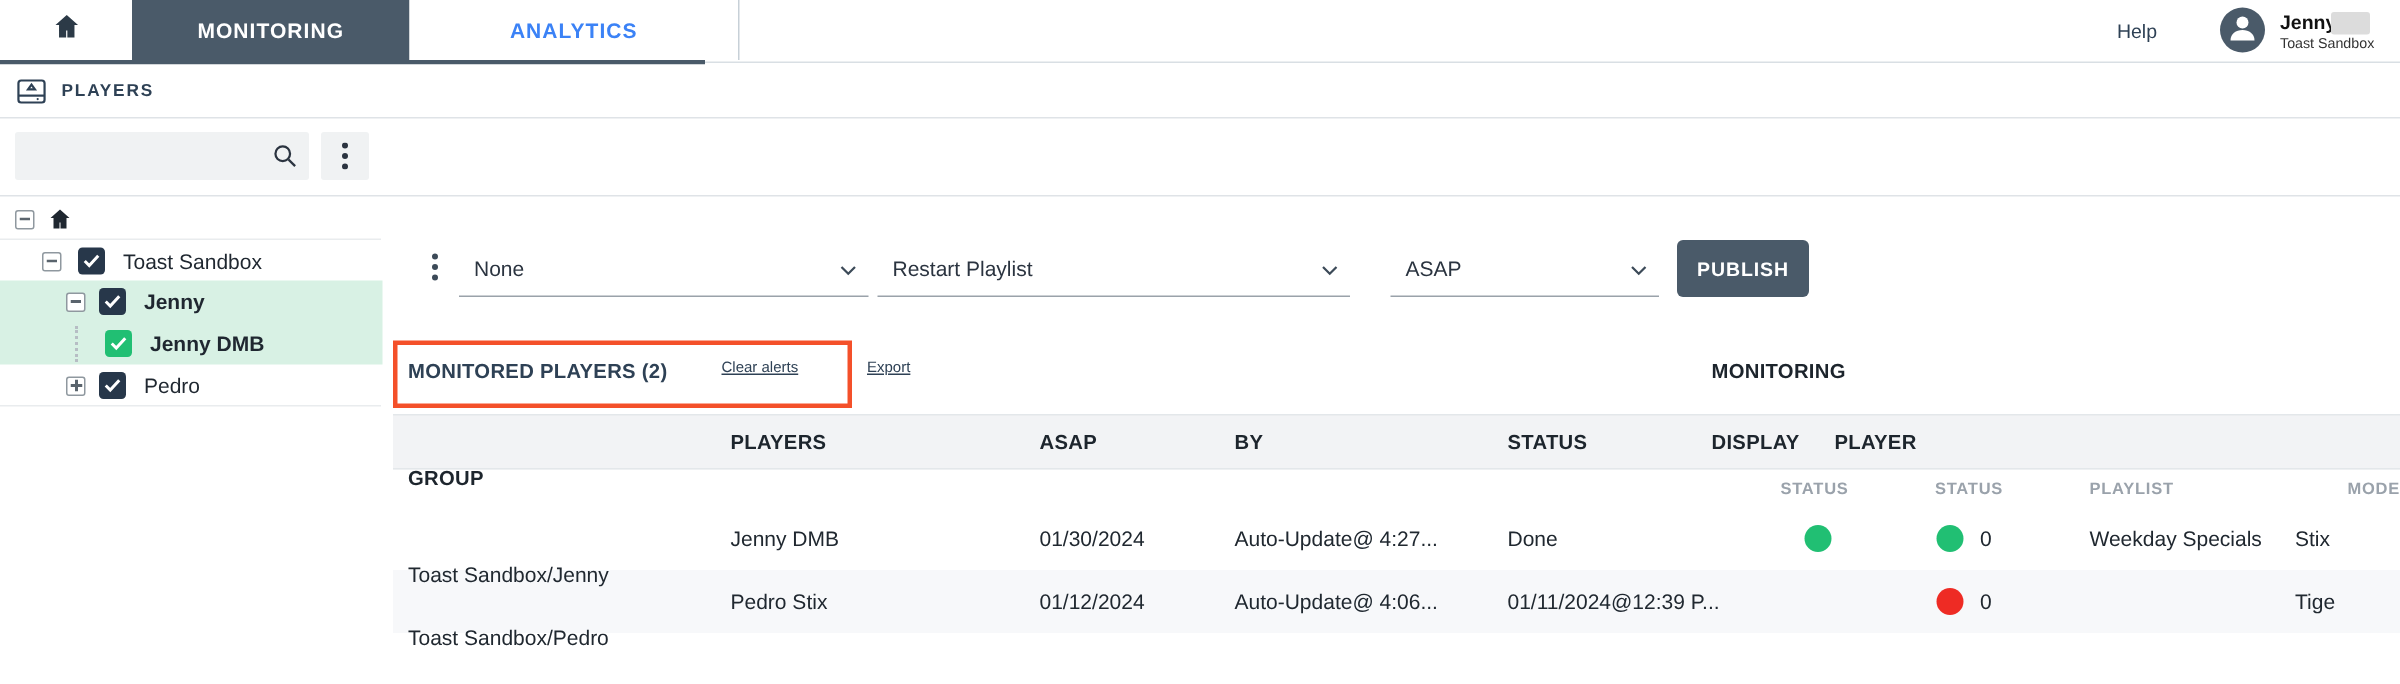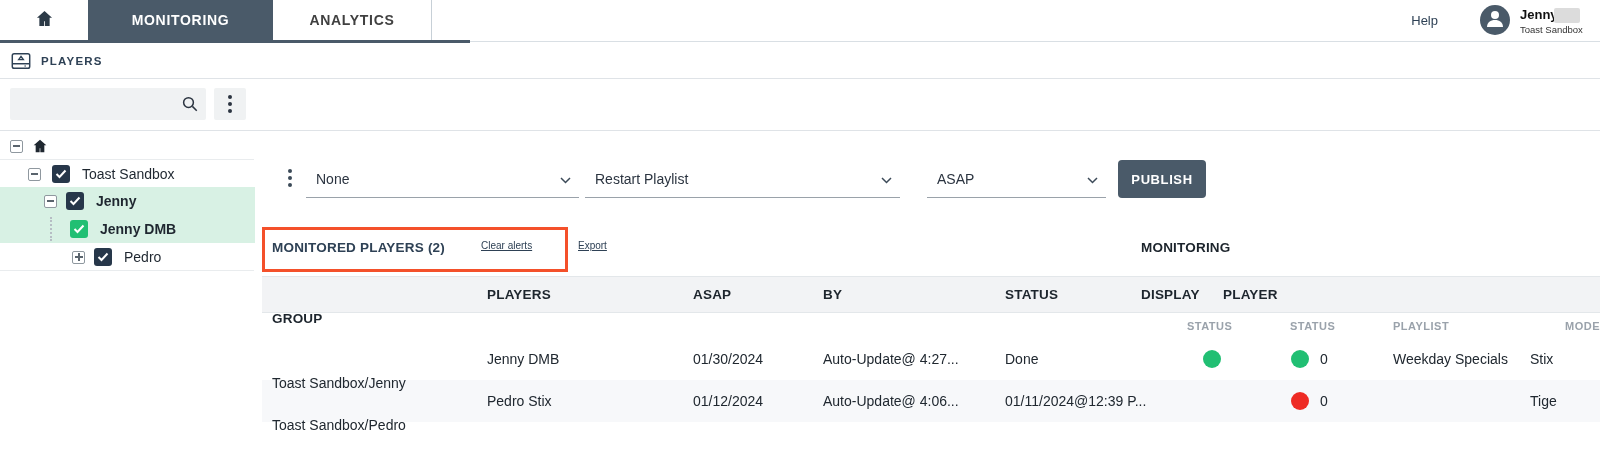--- a/index.html
+++ b/index.html
@@ -16,7 +16,7 @@
   .home-btn{left:0;top:0;width:88px;height:40px;display:flex;align-items:center;justify-content:center;cursor:pointer;}
   .tab{top:0;height:40px;display:flex;align-items:center;justify-content:center;font-size:14px;letter-spacing:.7px;cursor:pointer;}
   .tab-monitoring{left:88px;width:185px;background:#4a5a69;color:#fff;font-weight:700;}
-  .tab-analytics{left:273px;width:159px;background:#fff;color:#404040;font-weight:600;border-right:1px solid #c7d0d7;}
+  .tab-analytics{left:273px;width:220px;background:#fff;color:#3b82f6;font-weight:600;border-right:1px solid #c7d0d7;}
   .tab-underline{left:0;top:40px;width:470px;height:3px;background:#4a5a69;}
   .help-link{right:162px;top:0;height:40px;display:flex;align-items:center;font-size:13px;color:#2e4155;cursor:pointer;}
   .avatar{left:1480px;top:5px;width:30px;height:30px;border-radius:50%;background:#4a5a69;display:flex;align-items:center;justify-content:center;}

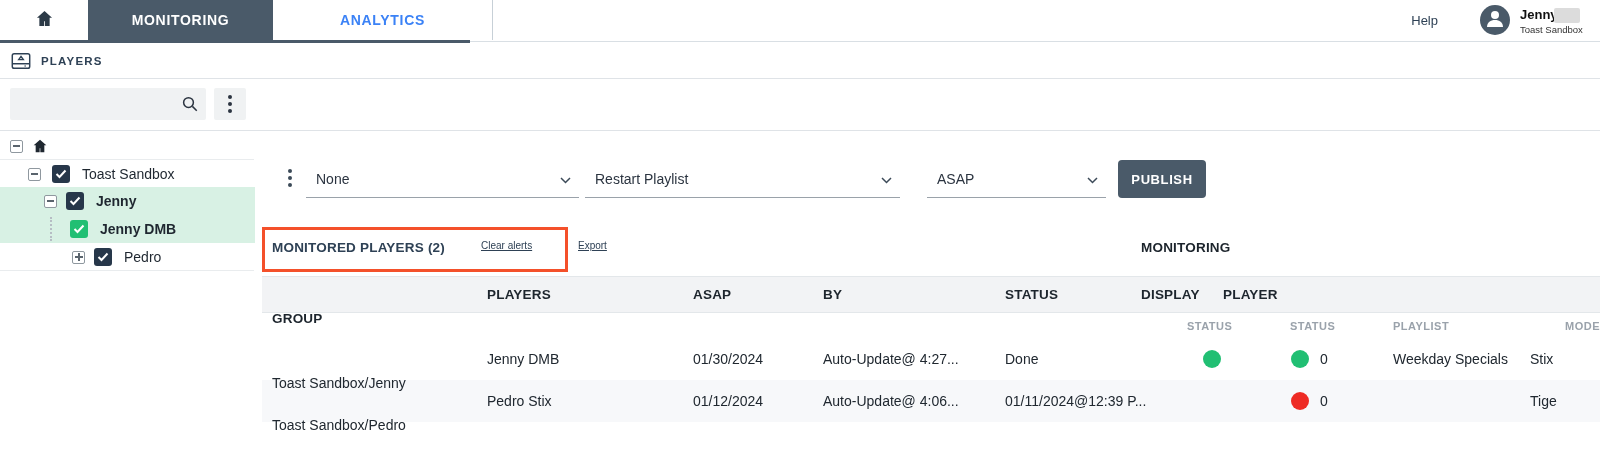--- a/index.html
+++ b/index.html
@@ -191,7 +191,7 @@
     <span style="margin-left:12px;">Jenny DMB</span>
   </div>
 
-  <div class="abs tree-row" style="left:0;top:243px;width:255px;margin-left:28px;">
+  <div class="abs tree-row" style="left:0;top:243px;width:255px;">
     <span class="expander" style="margin-left:44px;">
       <svg width="8" height="8" viewBox="0 0 8 8">
           <rect y="3" width="8" height="2" fill="#5a646d"></rect>

